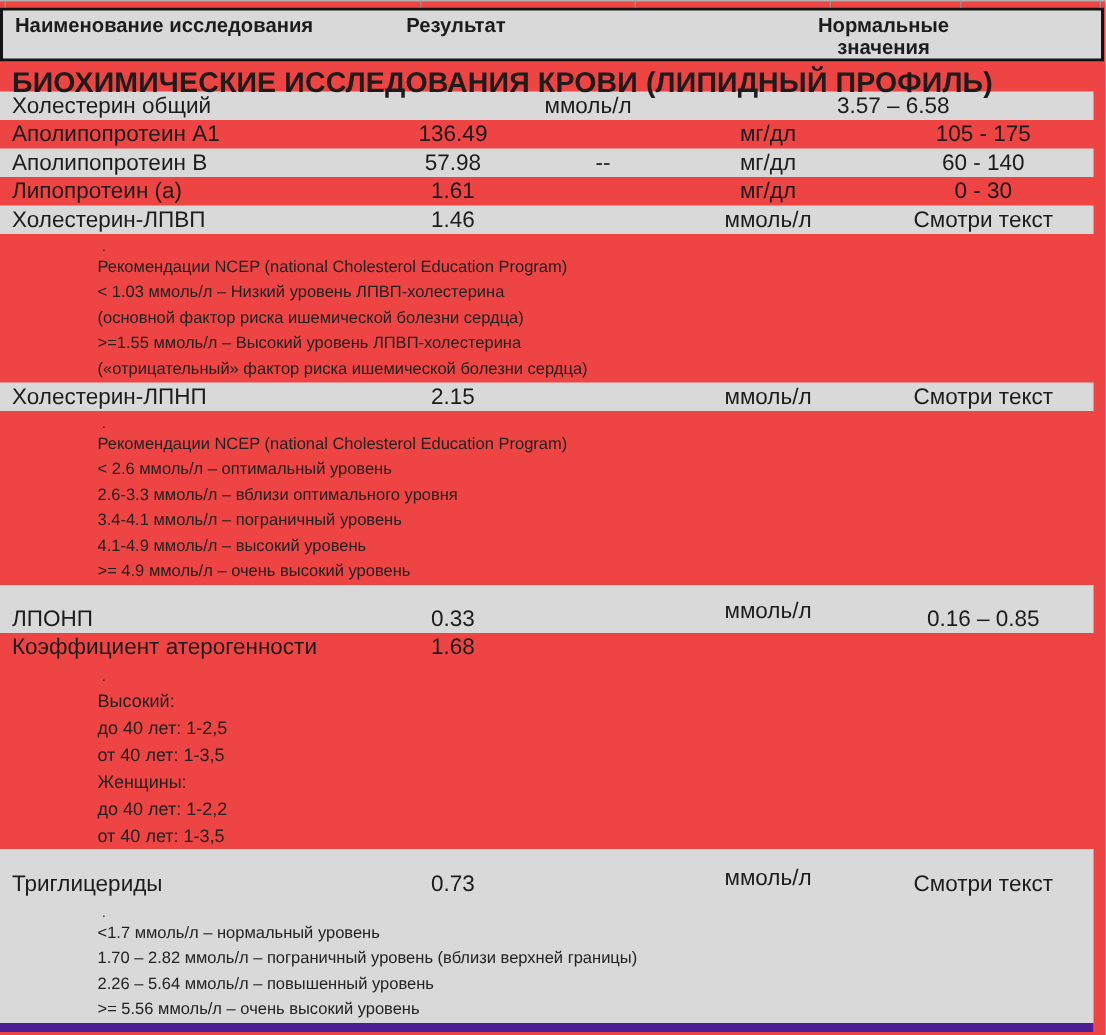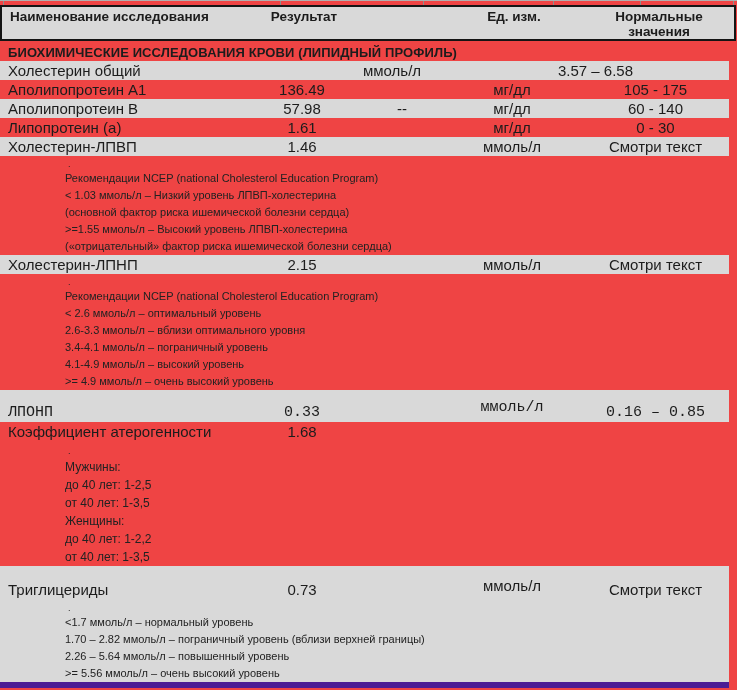--- a/index.html
+++ b/index.html
@@ -85,7 +85,6 @@
     <div class="c-name">Наименование исследования</div>
     <div class="c-result">Результат</div>
     <div class="c-flag"></div>
-    <div class="c-units">Ед. изм.</div>
     <div class="c-normal">Нормальные значения</div>
   </div>
 

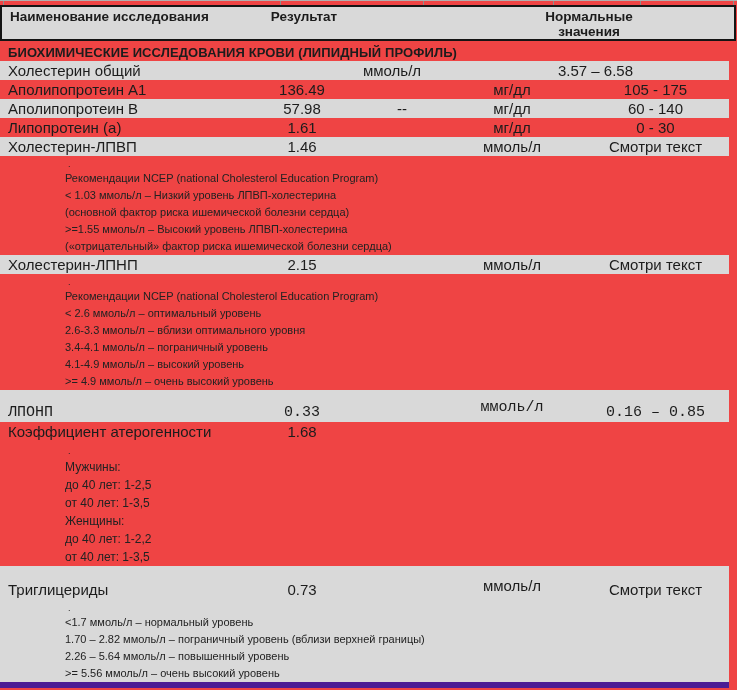--- a/index.html
+++ b/index.html
@@ -34,7 +34,7 @@
 
   .section-title {
     height:20px; padding:4px 0 12px 8px;
-    font-size:13px; font-weight:bold; letter-spacing:0.1px;
+    font-size:19px; font-weight:bold; letter-spacing:0.1px;
   }
 
   .trow {

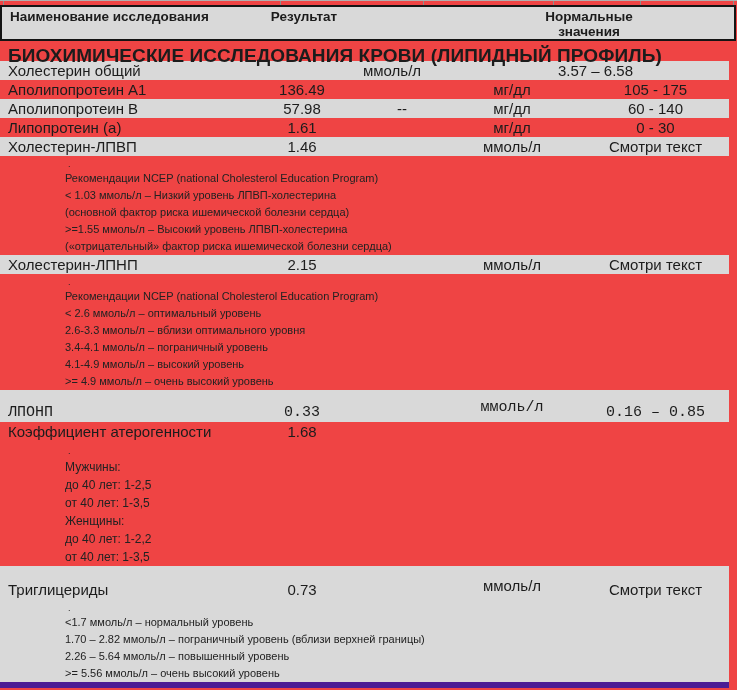--- a/index.html
+++ b/index.html
@@ -45,7 +45,7 @@
 
   
   .trow.tall {
-    height:32px; align-items:flex-end; line-height:15px; padding-bottom:2px;font-family:Liberation Mono, monospace;
+    height:32px; align-items:flex-end; line-height:15px; padding-bottom:2px;
   }
   .raised { transform:translateY(-5px); }
 

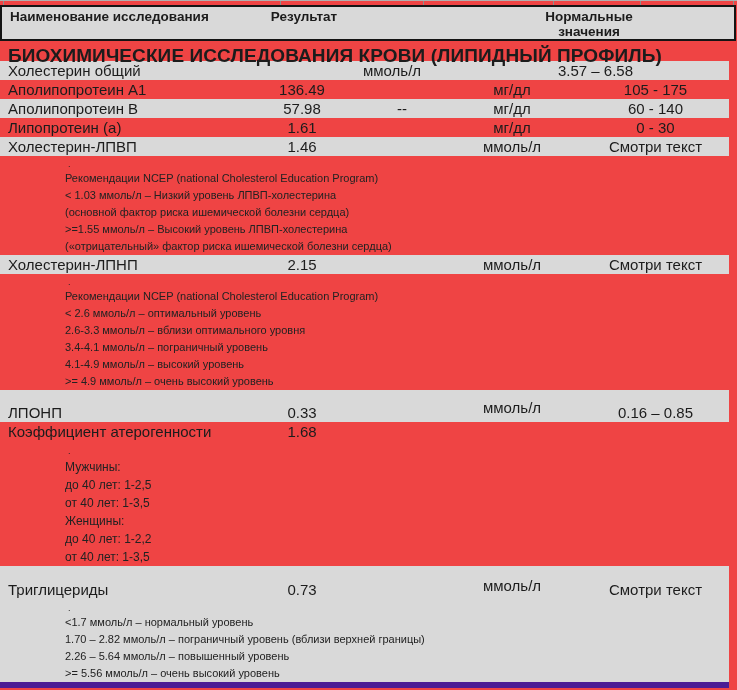--- a/index.html
+++ b/index.html
@@ -170,7 +170,7 @@
 
   <div class="notes notes-ka">
     <div class="note-marker">.</div>
-    <div class="note-line">Мужчины:</div>
+    <div class="note-line">Высокий:</div>
     <div class="note-line">до 40 лет: 1-2,5</div>
     <div class="note-line">от 40 лет: 1-3,5</div>
     <div class="note-line">Женщины:</div>

